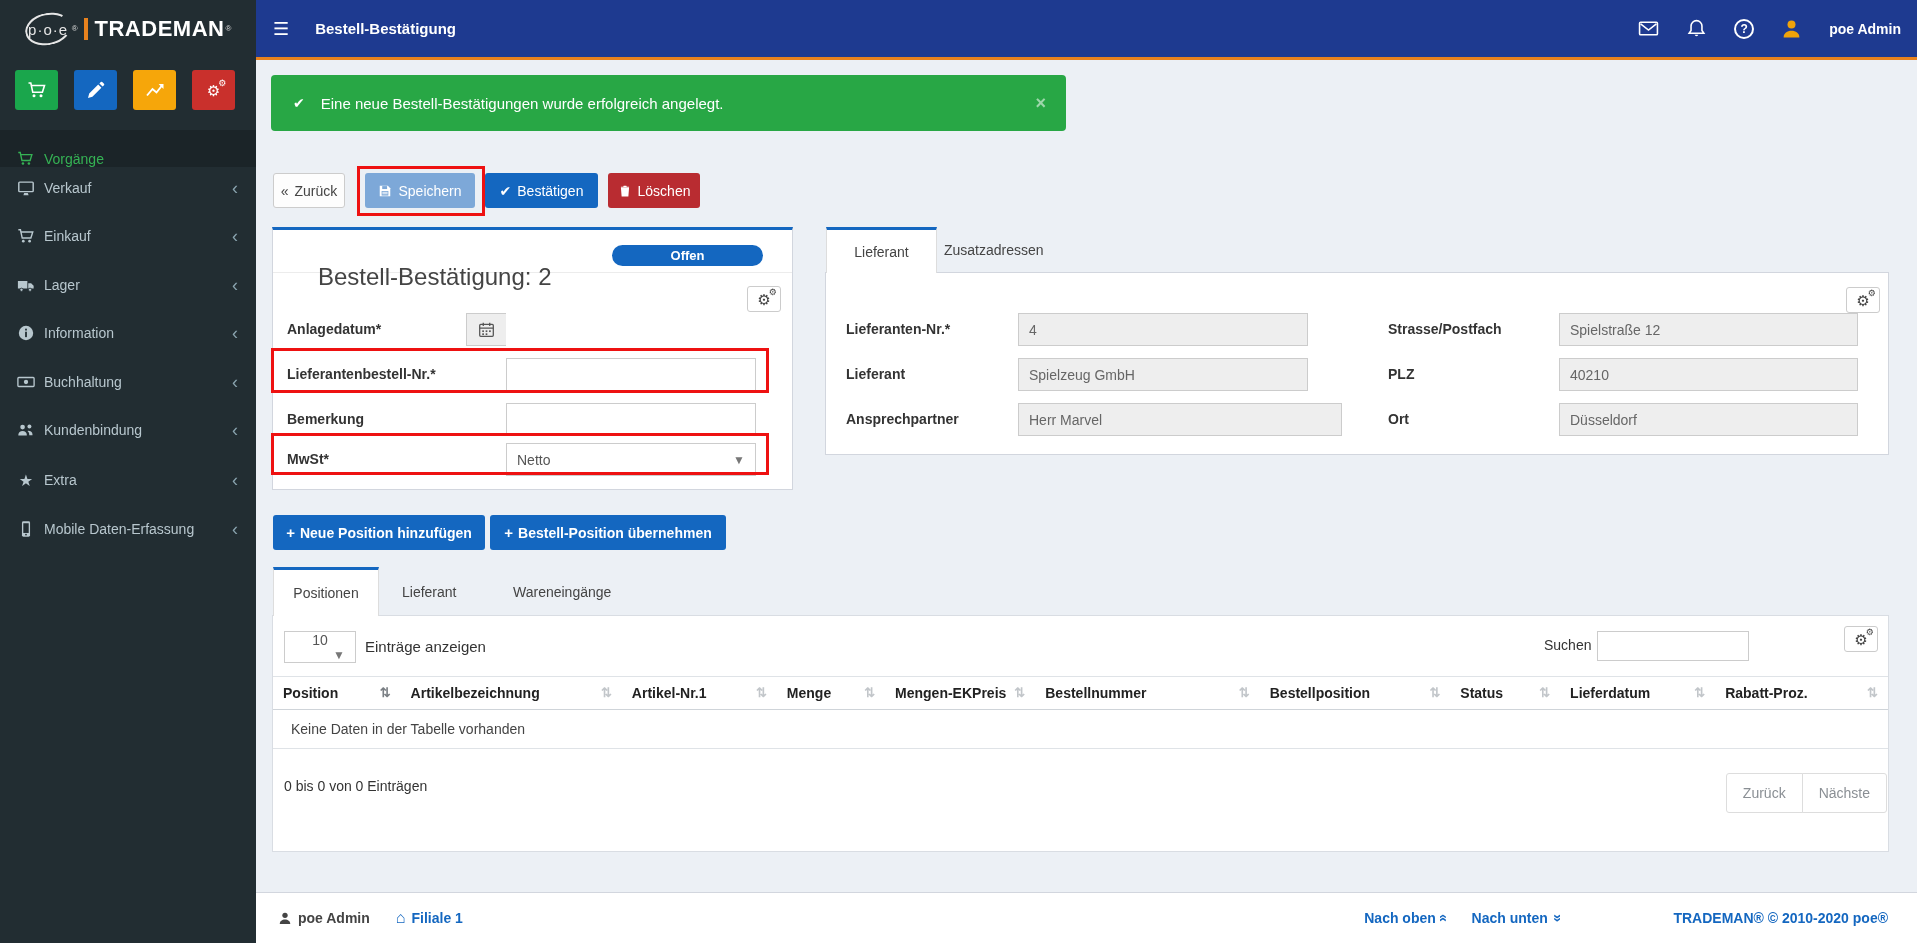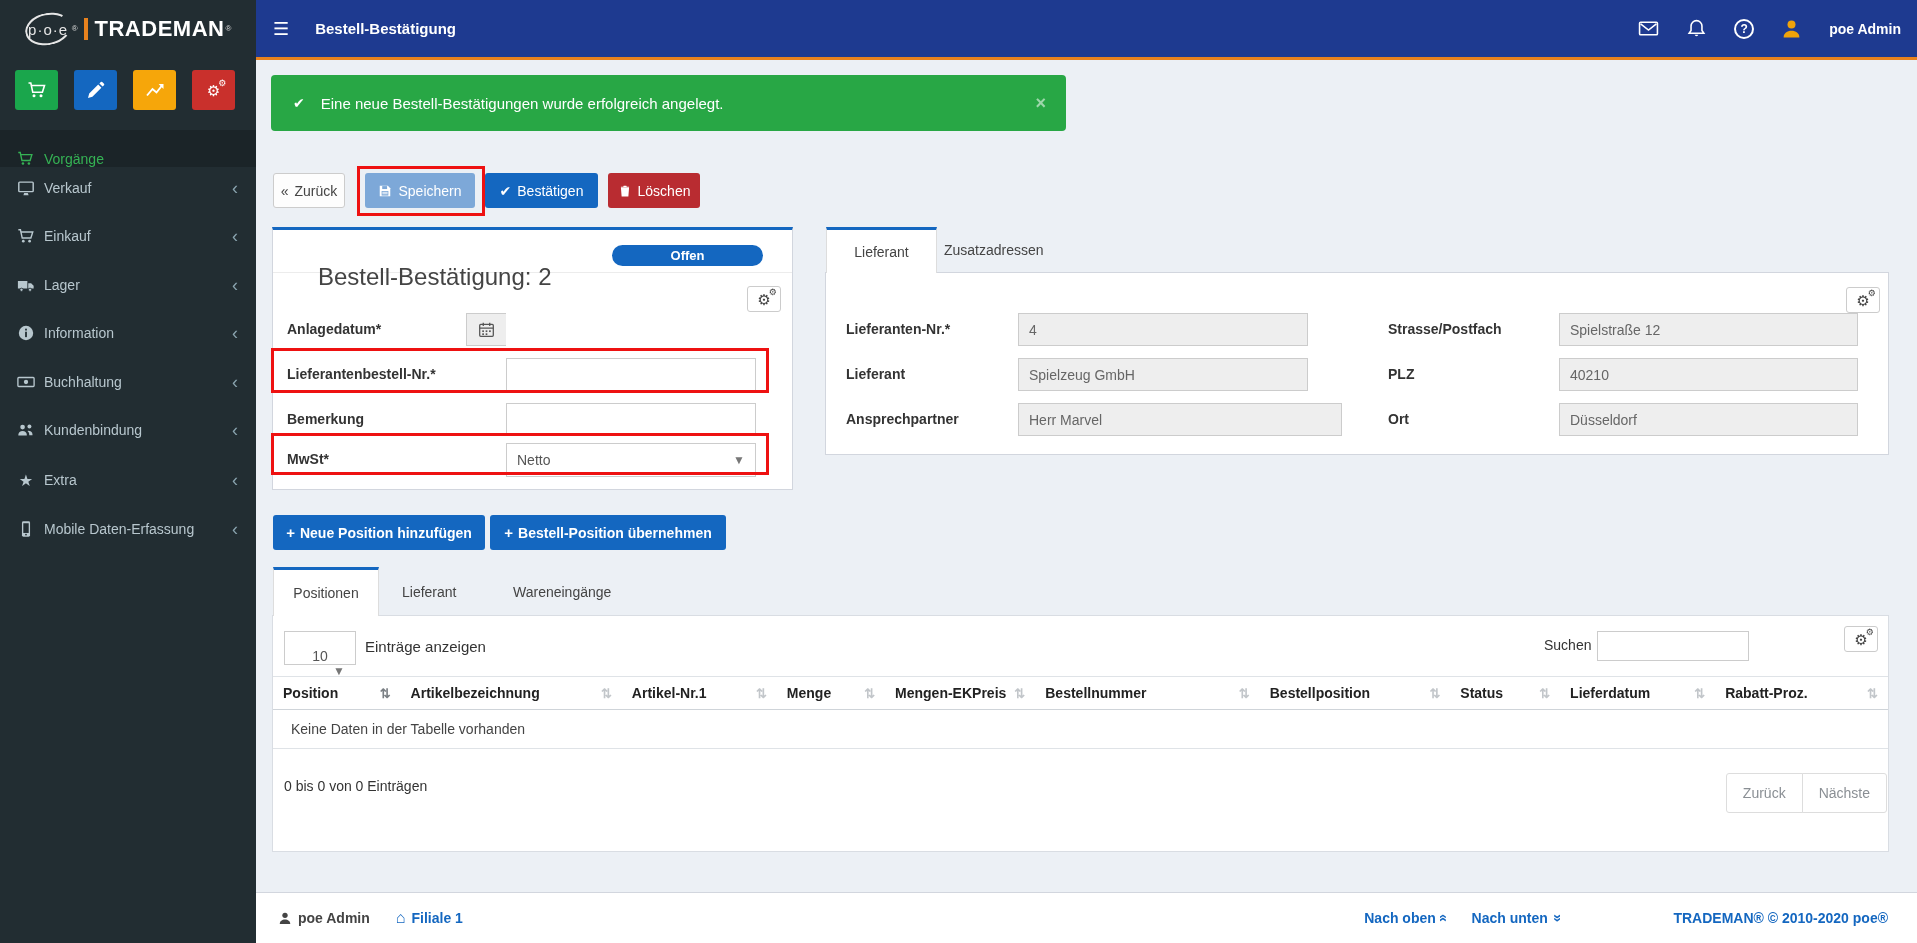--- a/index.html
+++ b/index.html
@@ -93,7 +93,7 @@
            display:flex; align-items:center; justify-content:center; color:#555; }
   .addon svg { width:17px; height:17px; }
   .selectbox { position:absolute; height:33px; border:1px solid #ccc; background:#fff; color:#555;
-               display:flex; align-items:center; padding:16px 10px; cursor:pointer; }
+               display:flex; align-items:center; padding:0 10px; cursor:pointer; }
   .selectbox .caret { margin-left:auto; color:#777; font-size:12px; }
 
   .panel-right { position:absolute; left:825px; top:227px; width:1064px; height:228px; }

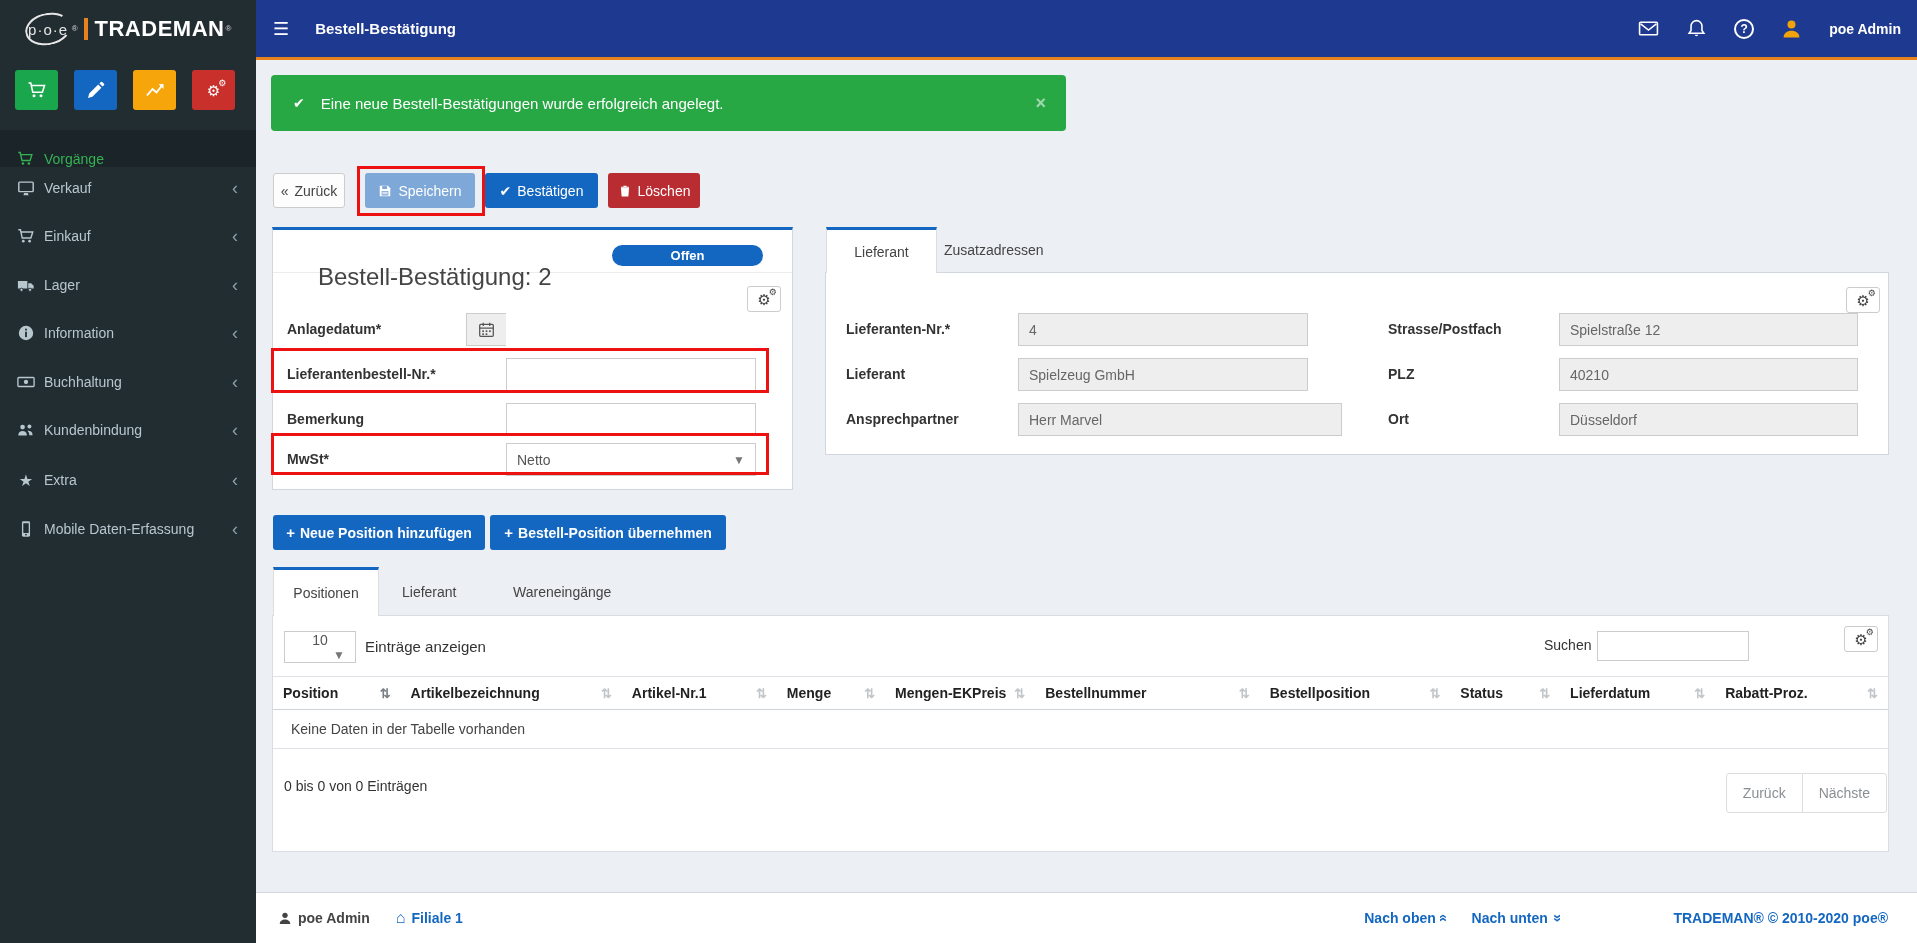--- a/index.html
+++ b/index.html
@@ -127,7 +127,7 @@
   table.grid { position:absolute; left:0; top:60px; width:100%; border-collapse:collapse; table-layout:fixed; }
   table.grid th { border-top:1px solid #dfe3e7; border-bottom:1px solid #cfd4d9; padding:8px 10px;
                   font-size:14px; color:#222; text-align:left; cursor:pointer; }
-  .th-inner { display:flex; align-items:flex-end; }
+  .th-inner { display:flex; align-items:flex-start; }
   .sort { margin-left:auto; color:#c2c6ca; font-size:13px; }
   .sort.on { color:#7a7f84; }
   td.empty { padding:11px 10px 11px 18px; border-bottom:1px solid #dfe3e7; color:#444; font-size:14px; }

